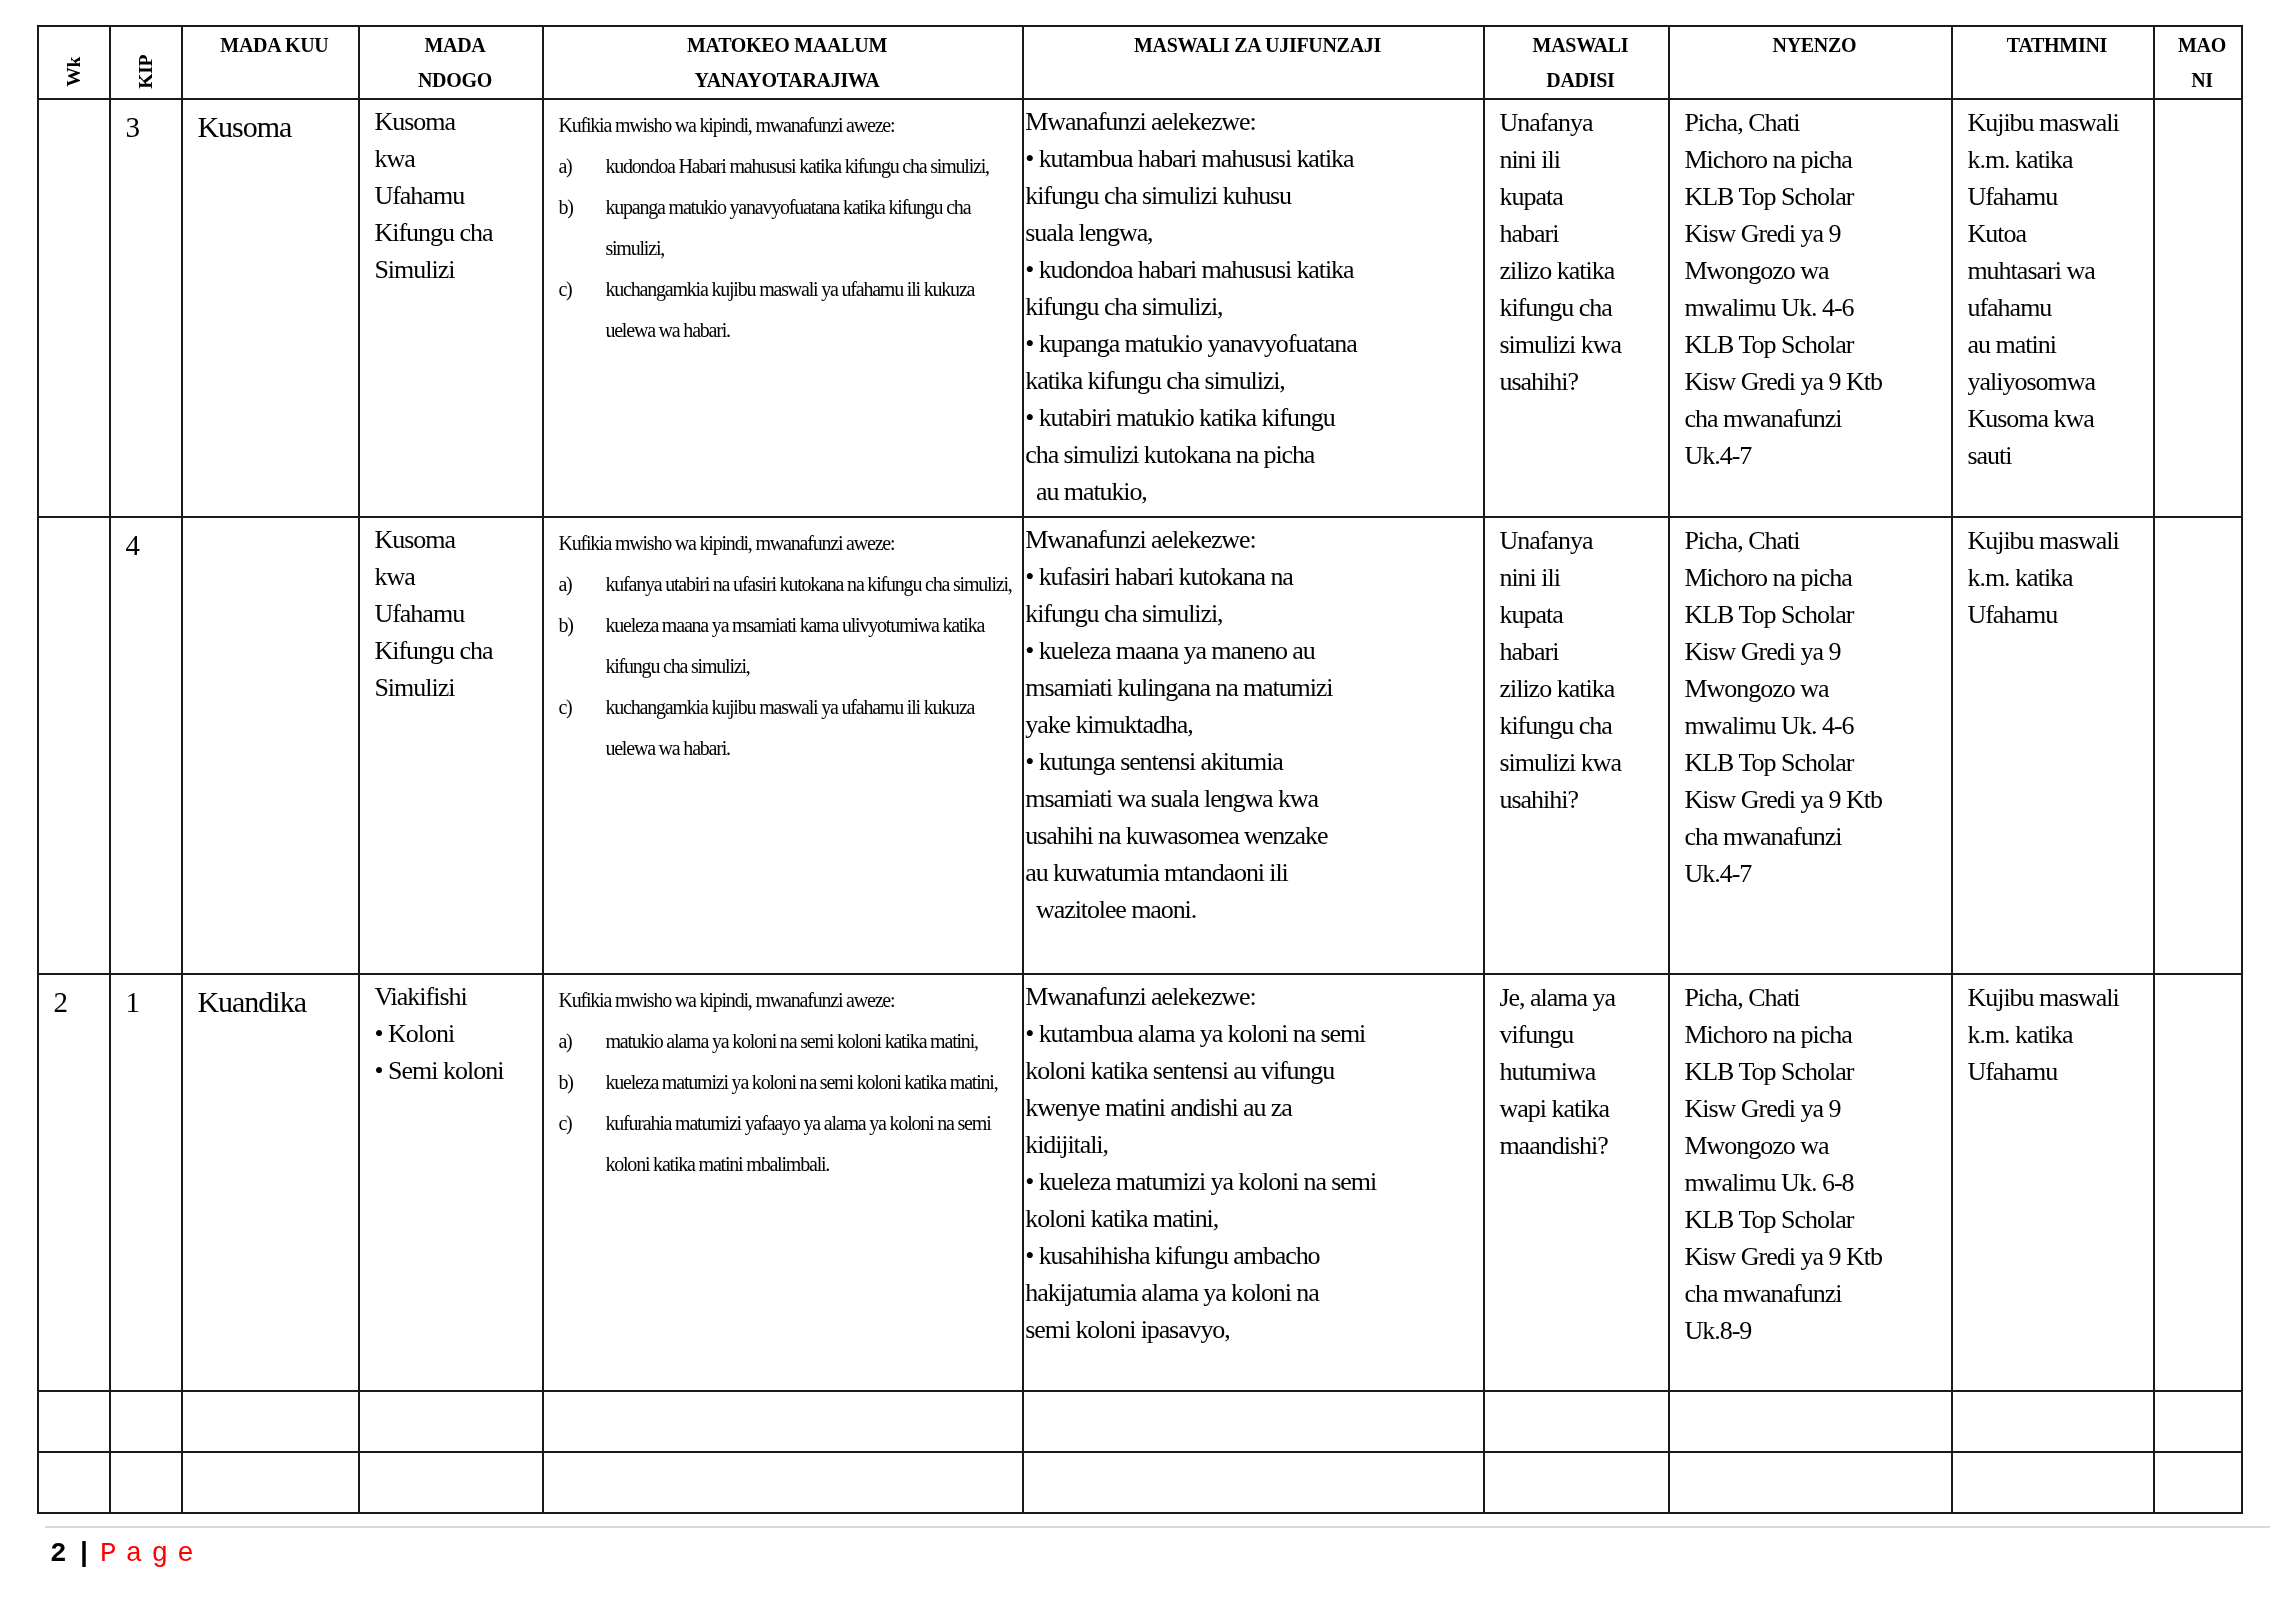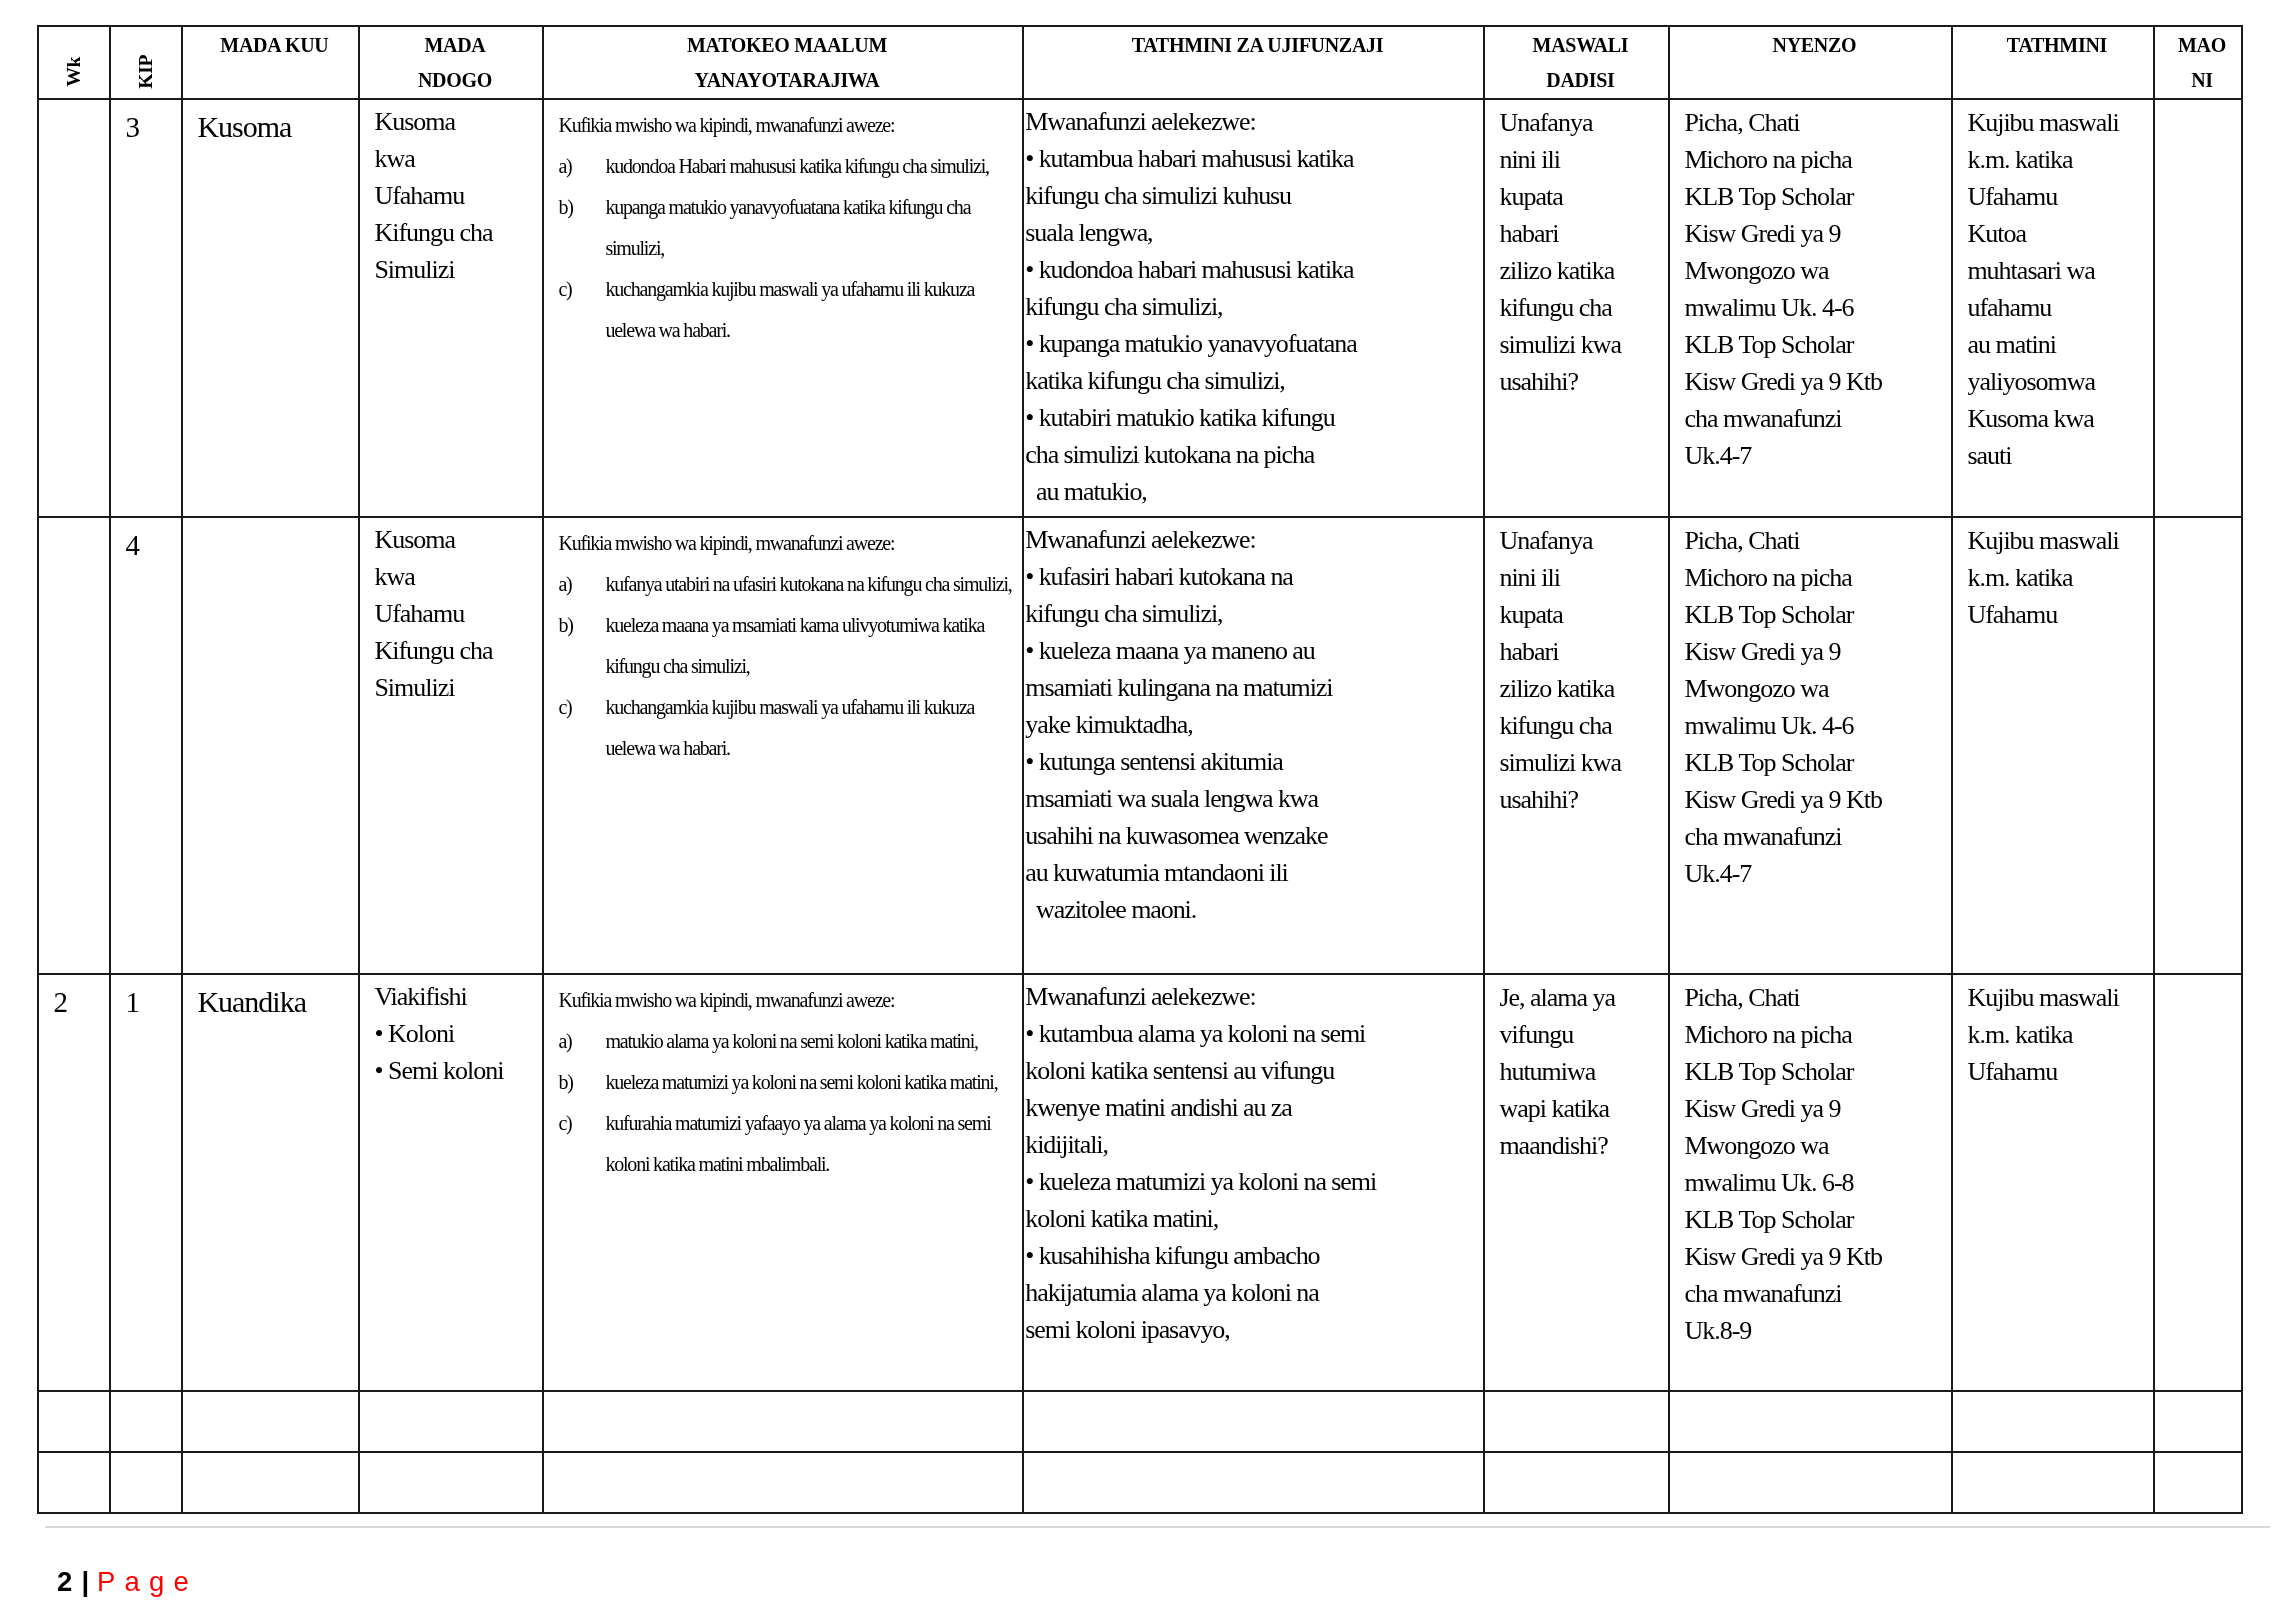--- a/index.html
+++ b/index.html
@@ -74,7 +74,7 @@
         <span class="line">MATOKEO MAALUM</span>
         <span class="line">YANAYOTARAJIWA</span>
       </th>
-      <th>TATHMINI ZA UJIFUNZAJI</th>
+      <th>MASWALI ZA UJIFUNZAJI</th>
       <th>
         <span class="line">MASWALI</span>
         <span class="line">DADISI</span>

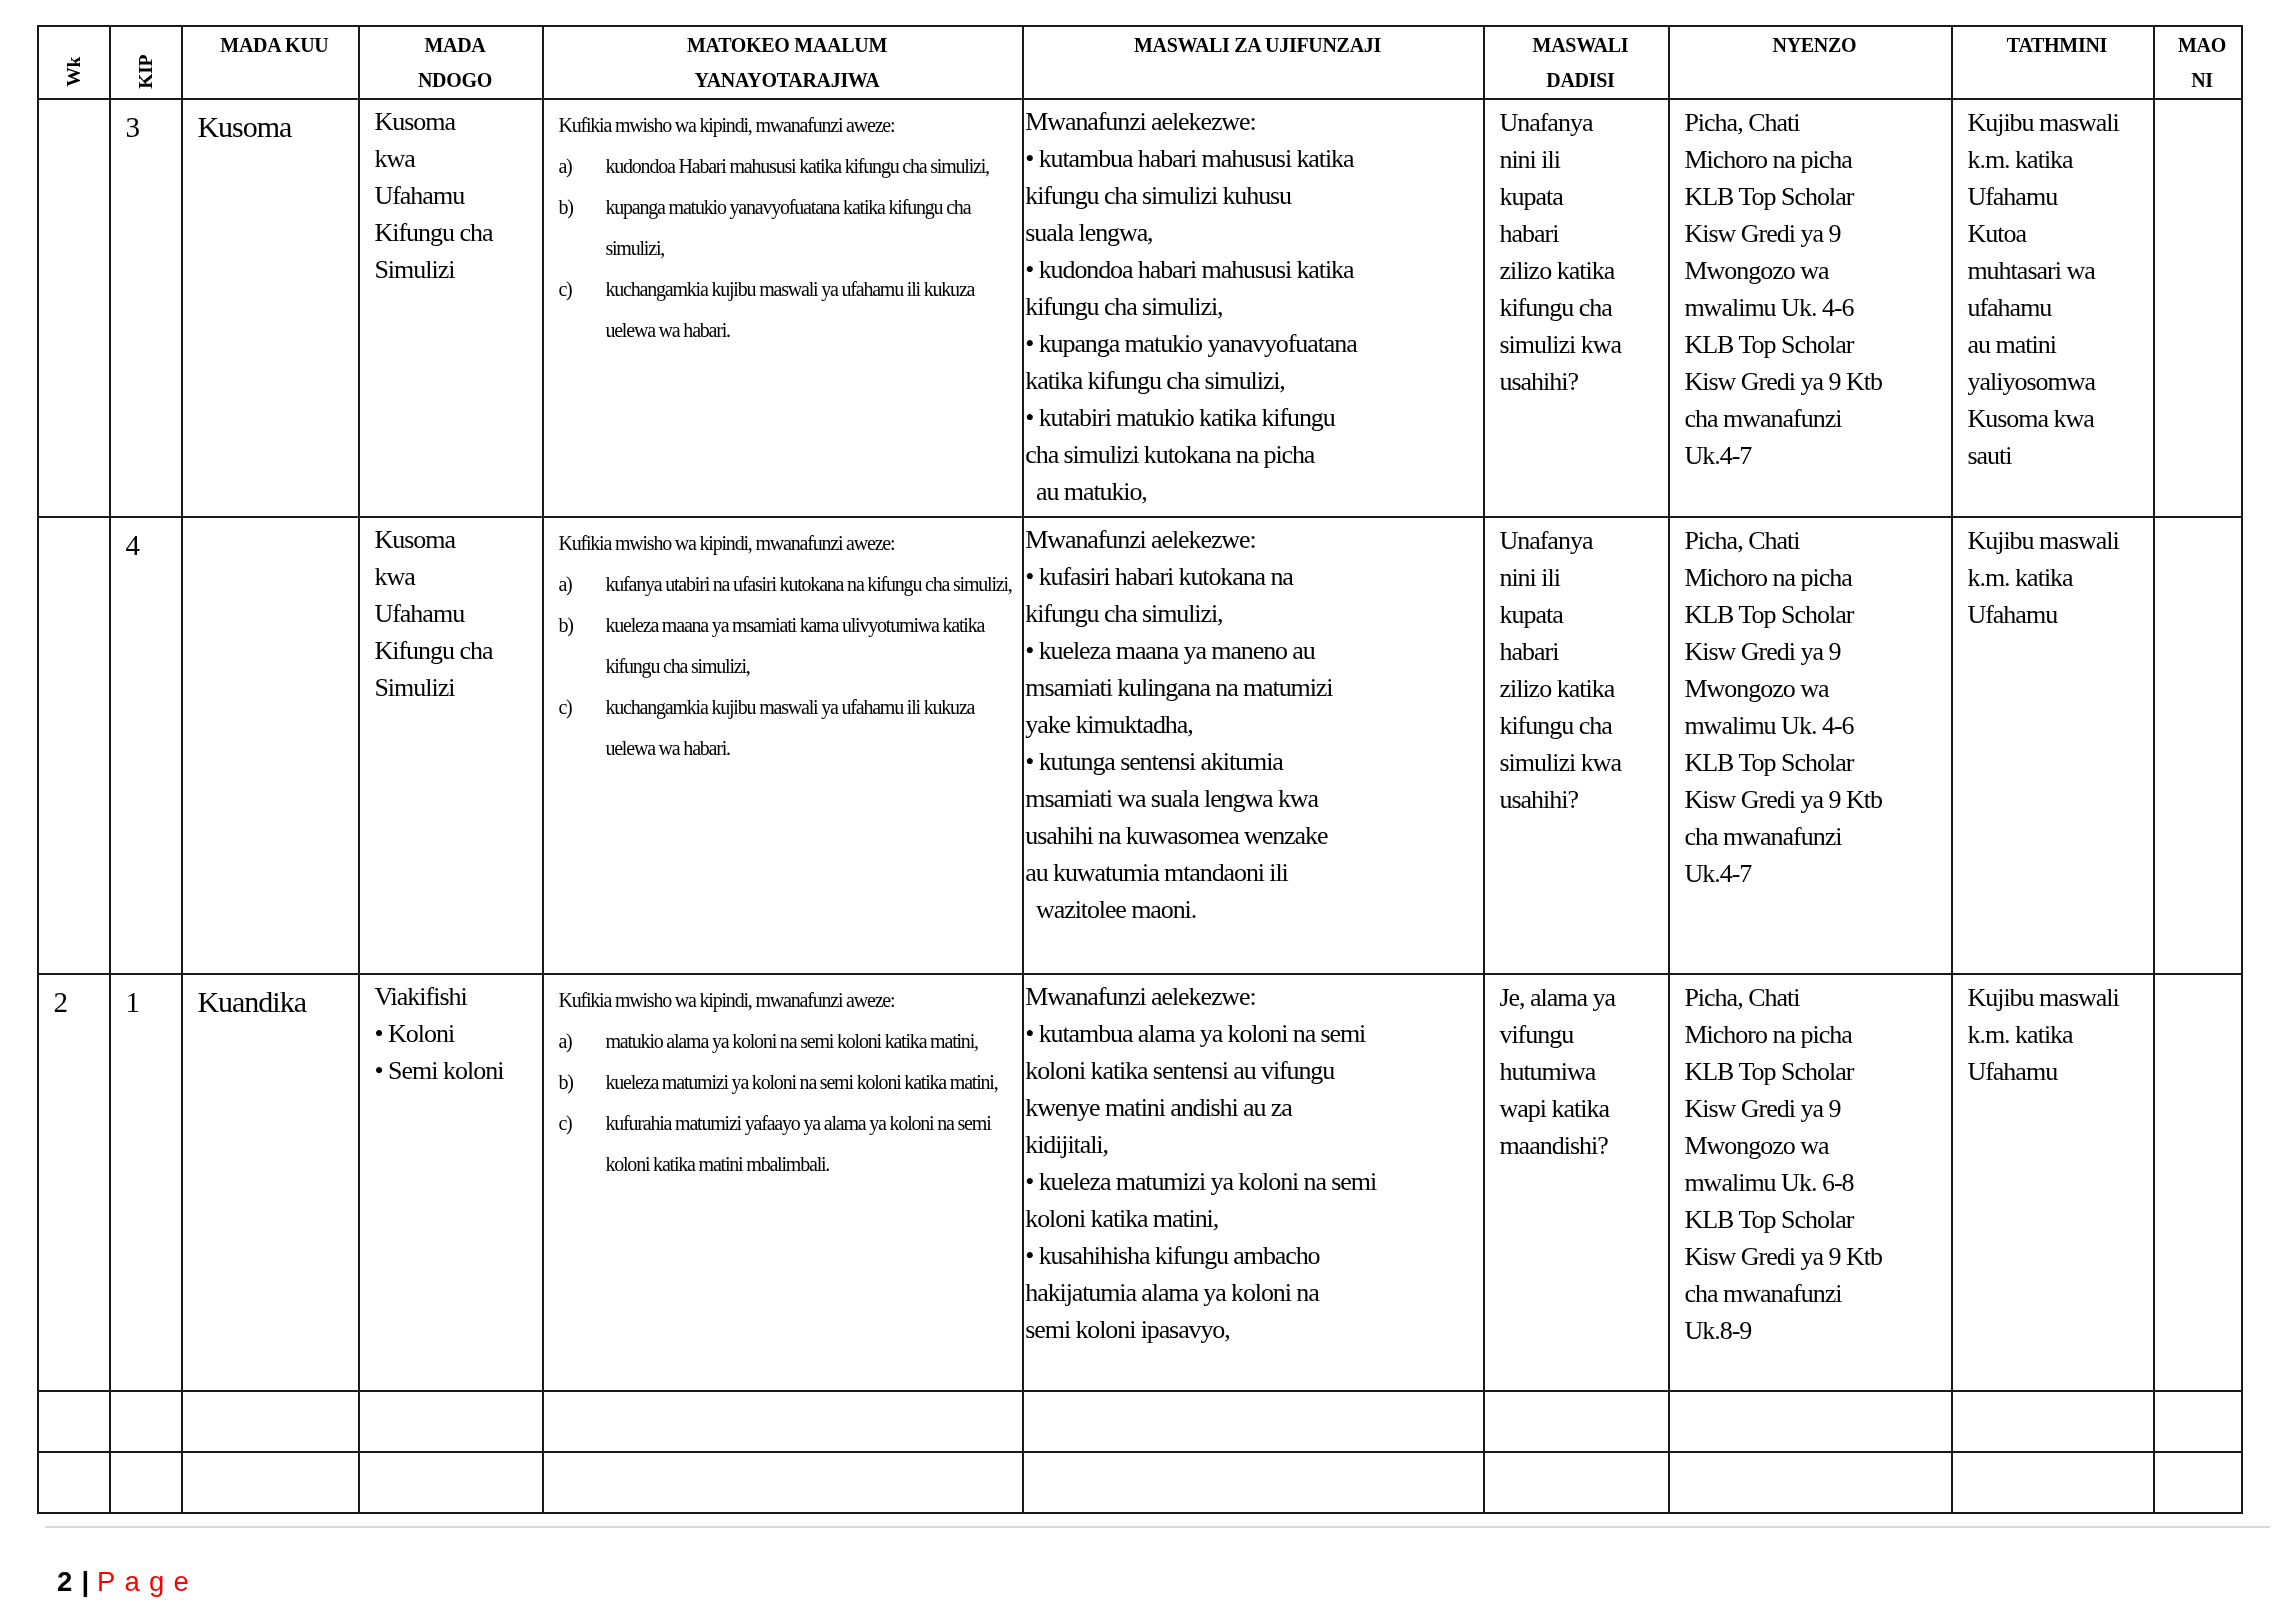--- a/index.html
+++ b/index.html
@@ -35,8 +35,8 @@
   .empty-row td { height: 59px; }
 
   .footer-rule { position: absolute; left: 45px; top: 1526px; width: 2225px; height: 2px; background: #d9d9d9; }
-  .footer { position: absolute; left: 57px; top: 1534px; font-family: Liberation Sans, sans-serif;
-            font-size: 27.5px; line-height: 39px; white-space: nowrap; margin-top: 28px; }
+  .footer { position: absolute; left: 50px; top: 1534px; font-family: Liberation Mono, monospace;
+            font-size: 27.5px; line-height: 39px; white-space: nowrap; }
   .footer .pnum { font-weight: bold; color: #000; }
   .footer .sep { font-weight: bold; color: #000; margin: 0 7.9px 0 9.2px; }
   .footer .pword { color: #ff0000; letter-spacing: 9.2px; }

